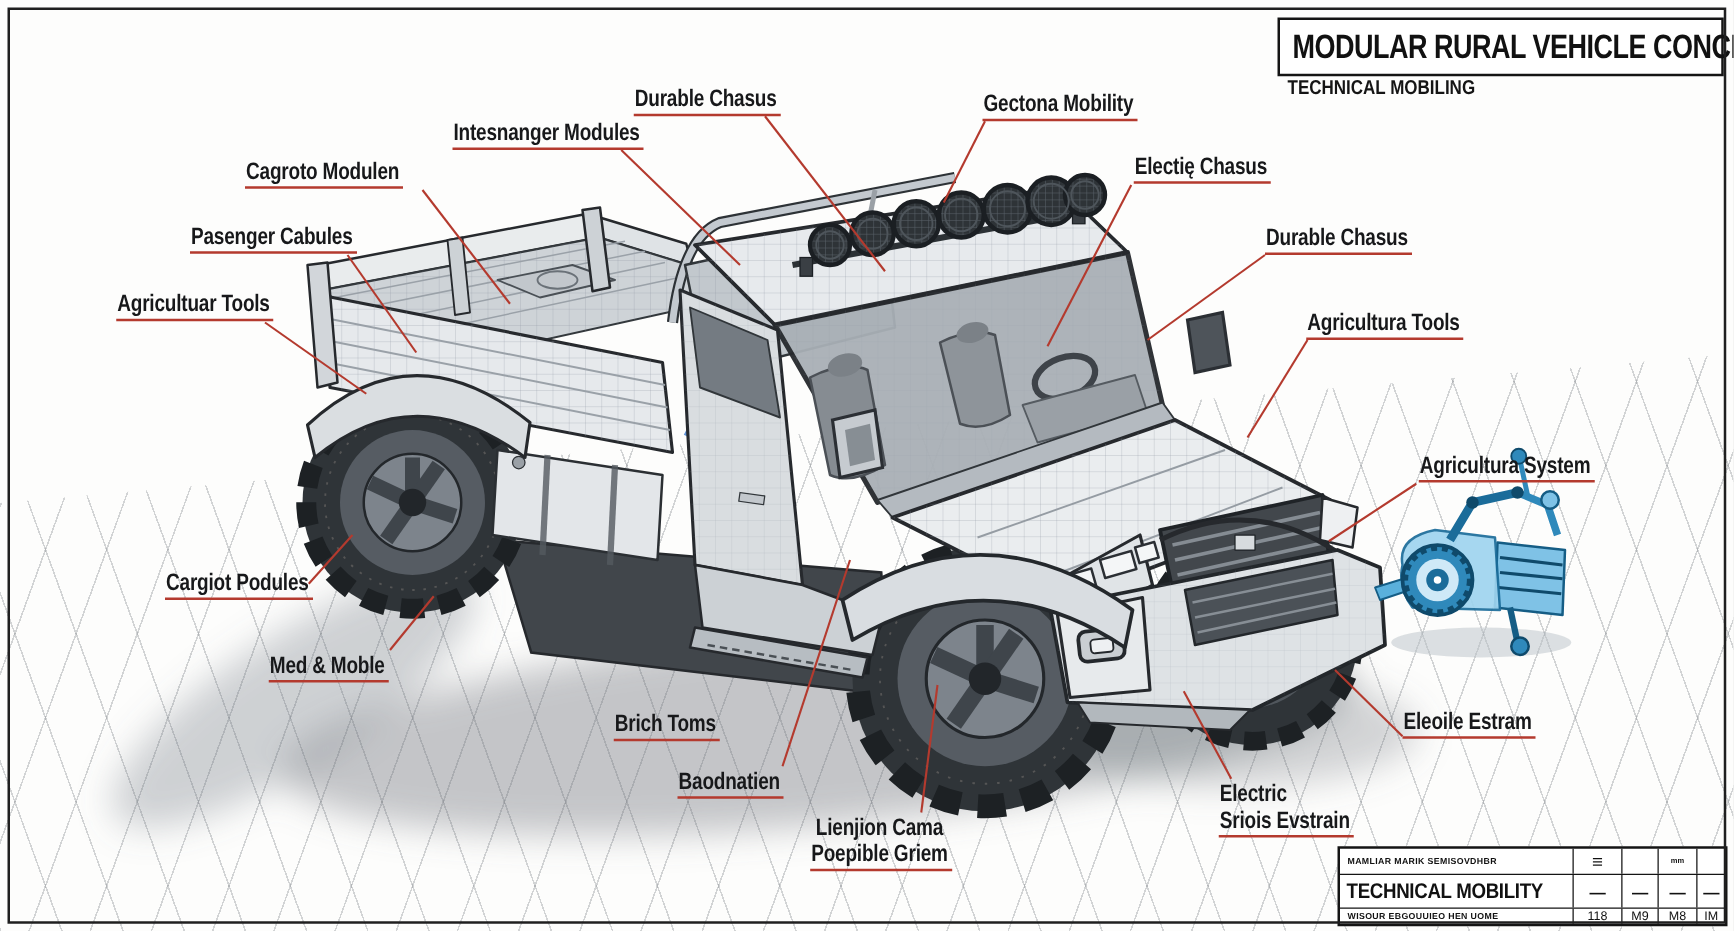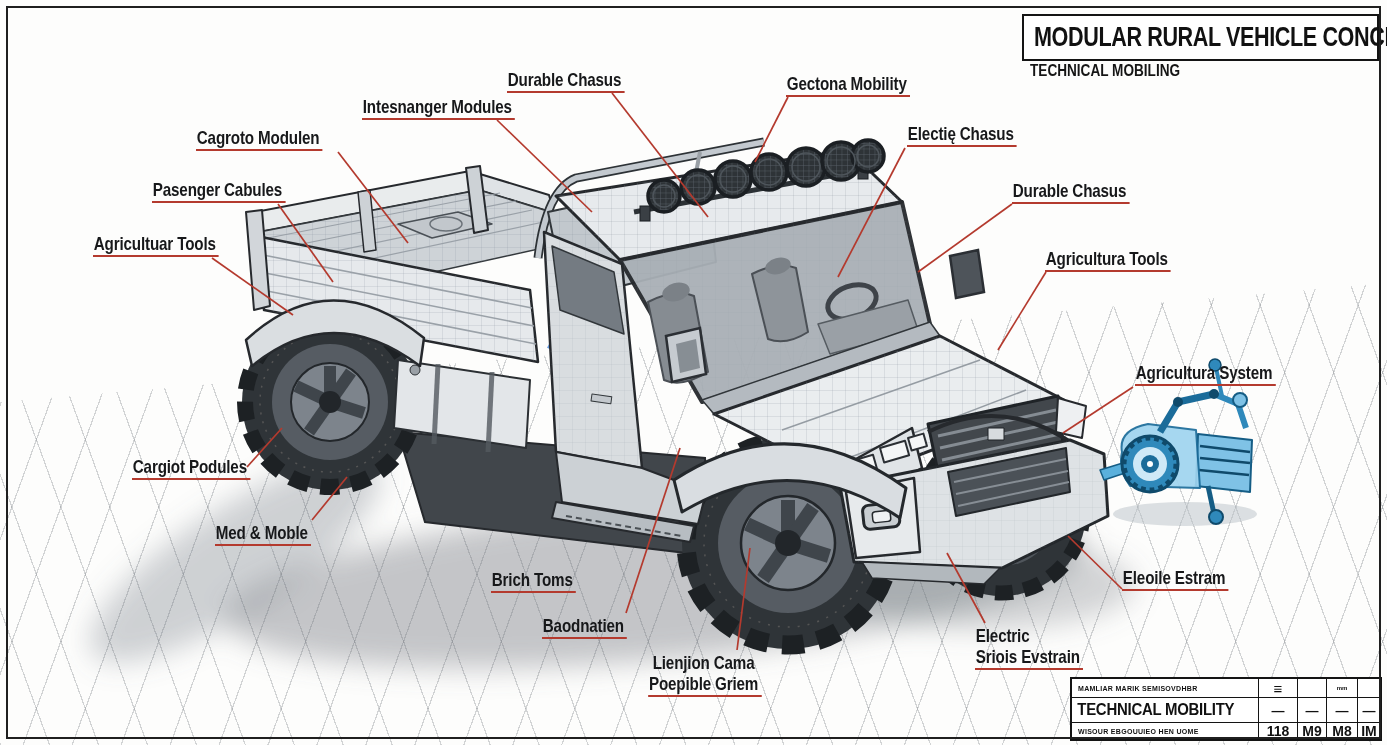--- a/index.html
+++ b/index.html
@@ -47,7 +47,7 @@
   .big{font-size:17px;font-weight:bold;letter-spacing:-.3px;transform:scaleX(.88);transform-origin:0 50%;white-space:nowrap;}
   .bars{font-size:15px;font-weight:bold;line-height:1;}
   .dash{font-size:13px;font-weight:bold;}
-  .code{font-size:14px;font-weight:bold;}
+  .code{font-size:10px;font-weight:normal;}
   .microcode{font-size:6px;font-weight:bold;}
 </style>
 </head>

